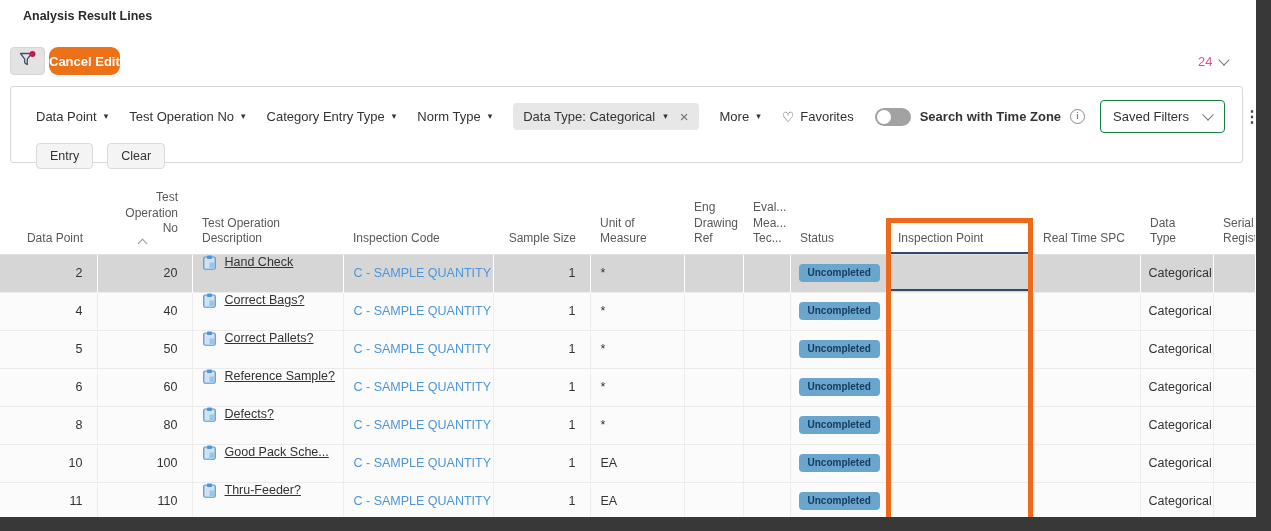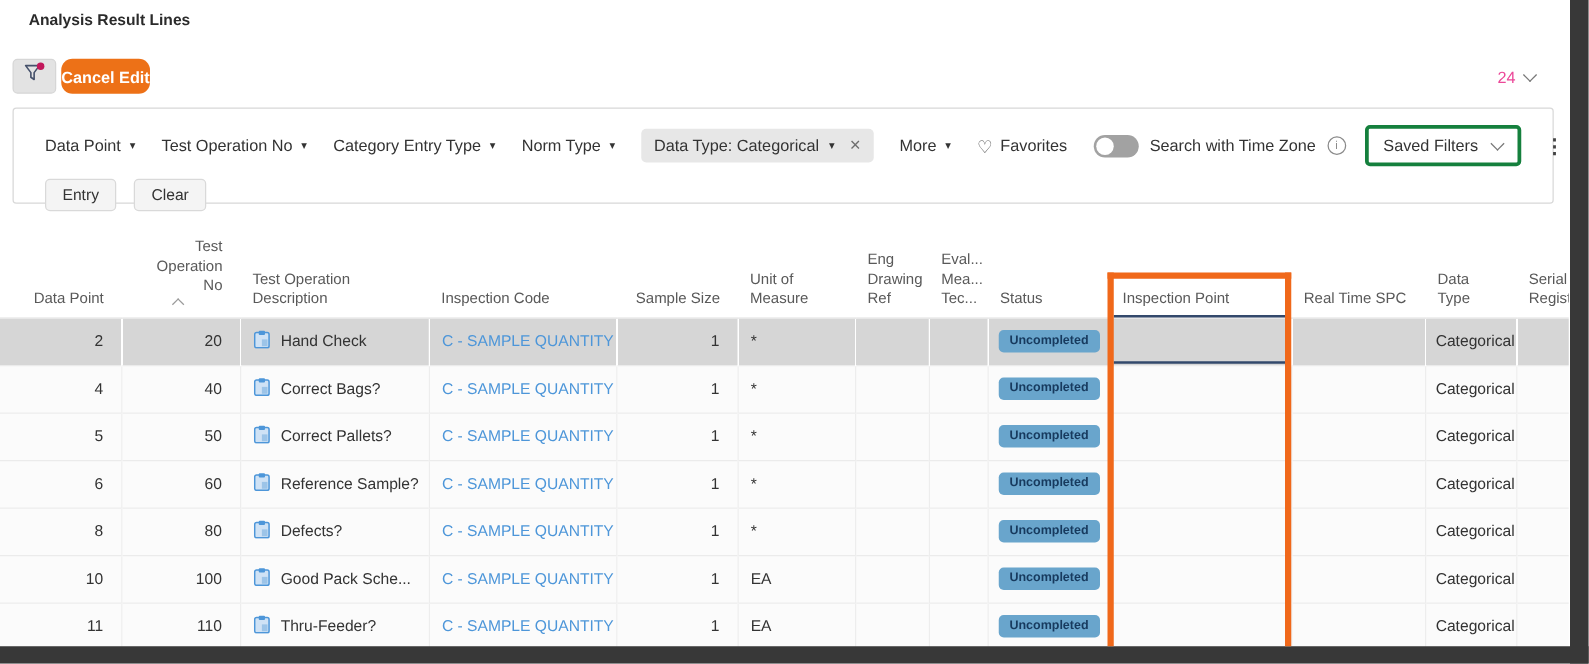--- a/index.html
+++ b/index.html
@@ -33,7 +33,7 @@
   .fav{display:flex;align-items:center;gap:6px;font-size:13px;color:#333;cursor:pointer;}
   .heart{font-size:14px;color:#555;}
   .right-cluster{margin-left:auto;display:flex;align-items:center;gap:15px;}
-  .toggle-group{display:flex;align-items:center;gap:9px;font-size:13px;color:#333;}
+  .toggle-group{display:flex;align-items:center;gap:9px;font-size:13px;color:#333;font-weight:bold;}
   .toggle{width:36px;height:18px;border-radius:9px;background:#a2a2a2;position:relative;cursor:pointer;}
   .toggle .knob{position:absolute;left:2px;top:2px;width:14px;height:14px;border-radius:50%;background:#fff;}
   .info-icon{width:13px;height:13px;border:1px solid #8a8a8a;border-radius:50%;color:#8a8a8a;font-size:9px;line-height:13px;text-align:center;display:inline-block;}

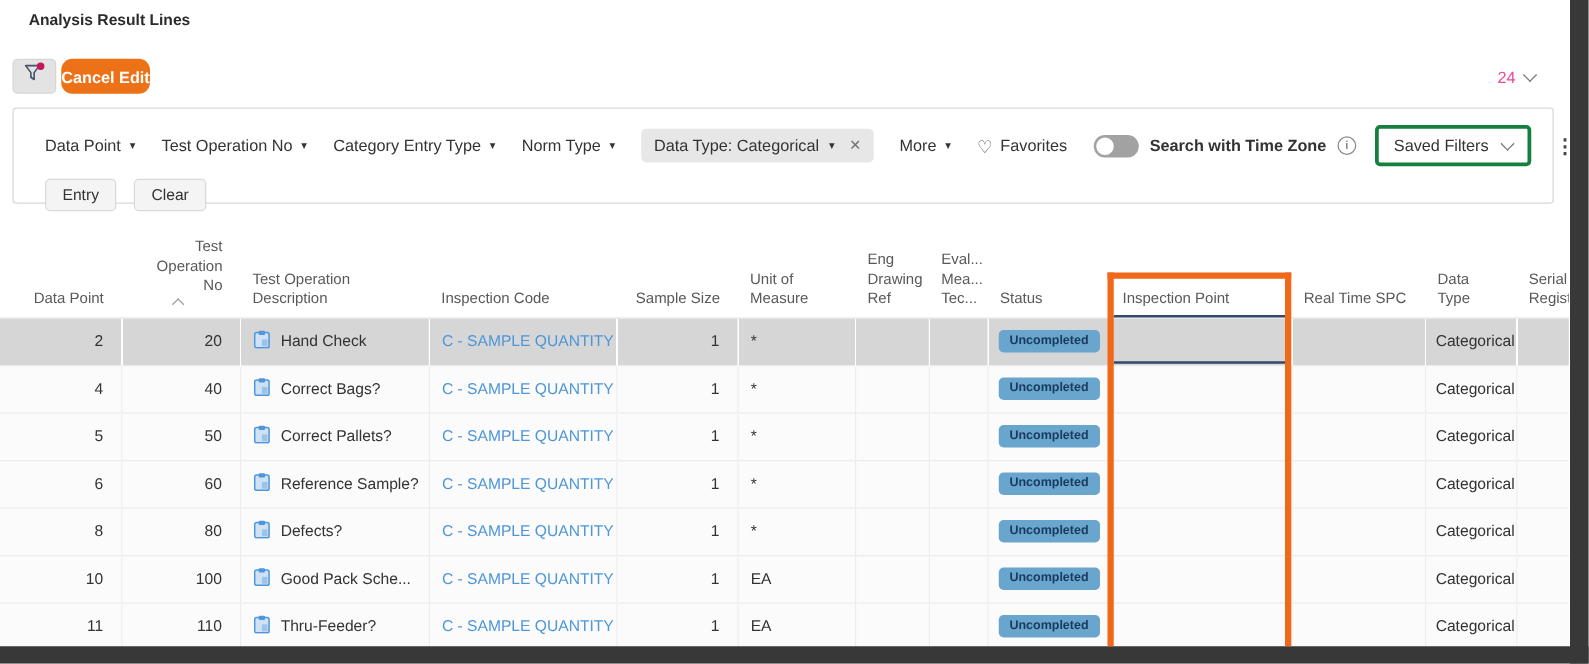--- a/index.html
+++ b/index.html
@@ -37,7 +37,7 @@
   .toggle{width:36px;height:18px;border-radius:9px;background:#a2a2a2;position:relative;cursor:pointer;}
   .toggle .knob{position:absolute;left:2px;top:2px;width:14px;height:14px;border-radius:50%;background:#fff;}
   .info-icon{width:13px;height:13px;border:1px solid #8a8a8a;border-radius:50%;color:#8a8a8a;font-size:9px;line-height:13px;text-align:center;display:inline-block;}
-  .saved-filters{width:125px;height:33px;border:3px solid #15803d;border-radius:4px;display:flex;align-items:center;justify-content:space-between;padding:0 12px;font-size:13px;color:#333;box-sizing:border-box;cursor:pointer;background:#fff;}
+  .saved-filters{width:125px;height:33px;border:1px solid #15803d;border-radius:4px;display:flex;align-items:center;justify-content:space-between;padding:0 12px;font-size:13px;color:#333;box-sizing:border-box;cursor:pointer;background:#fff;}
   .kebab{font-size:16px;font-weight:bold;color:#444;cursor:pointer;padding:0 4px;letter-spacing:0;}
   .filter-row2{display:flex;align-items:center;gap:14px;padding:10px 0 0 25px;}
   .f-btn{background:#f4f4f4;border:1px solid #d9d9d9;border-radius:4px;padding:5px 13px;font-size:12.5px;color:#333;cursor:pointer;font-family:"Liberation Sans",sans-serif;}

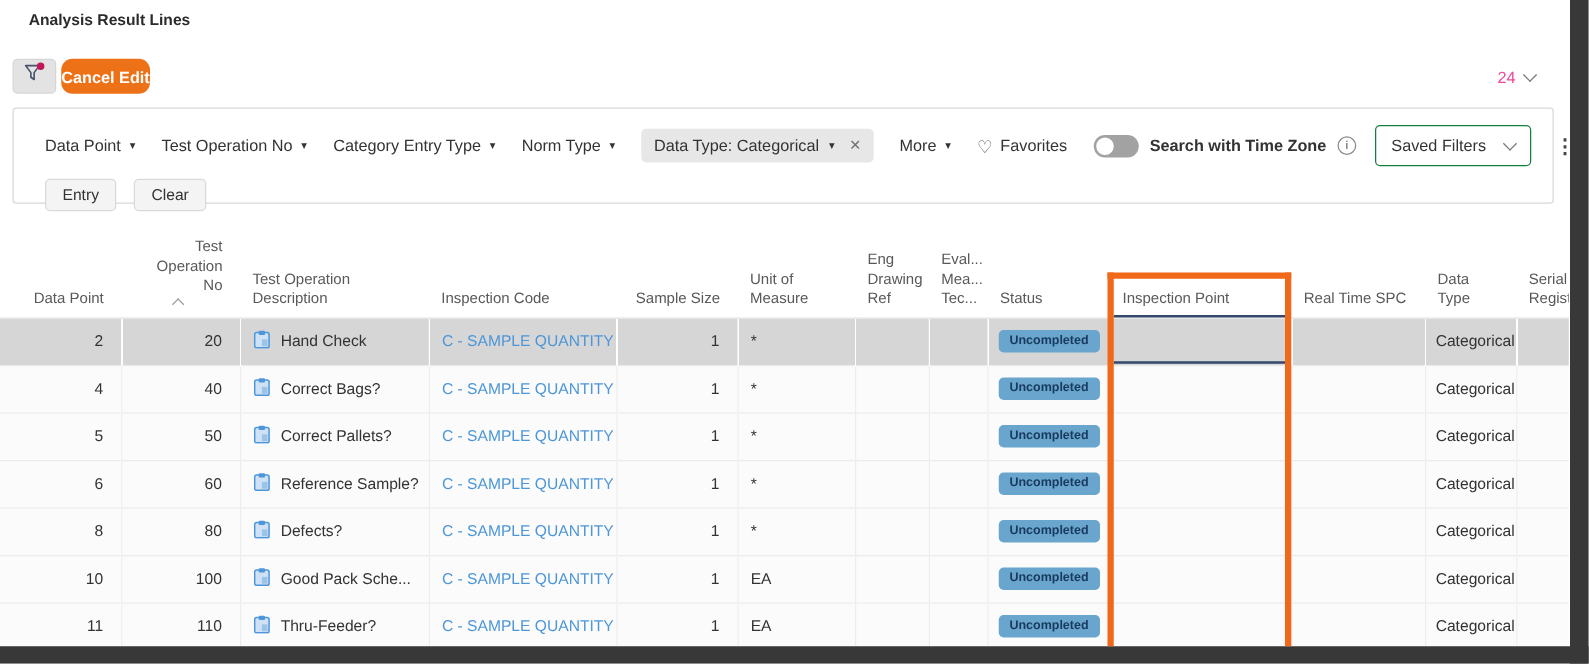--- a/index.html
+++ b/index.html
@@ -52,7 +52,7 @@
   .grid td.num{text-align:right;padding-right:14px;}
   .sort-up{width:6px;height:6px;border-left:1.5px solid #9a9a9a;border-top:1.5px solid #9a9a9a;transform:rotate(45deg);margin:3px auto 0;}
   .uom-head span{display:inline-block;max-width:55px;}
-  .desc-cell{display:flex;align-items:center;gap:9px;height:37px;}
+  .desc-cell{display:flex;gap:9px;height:37px;text-decoration:underline;}
   .link{color:var(--link,#4D96D9);text-decoration:none;cursor:pointer;}
   .badge{display:inline-block;background:var(--badge-bg,#69A5CC);color:var(--badge-text,#173A5E);font-size:10px;font-weight:bold;padding:4px 9px;border-radius:4px;line-height:1;}
 

